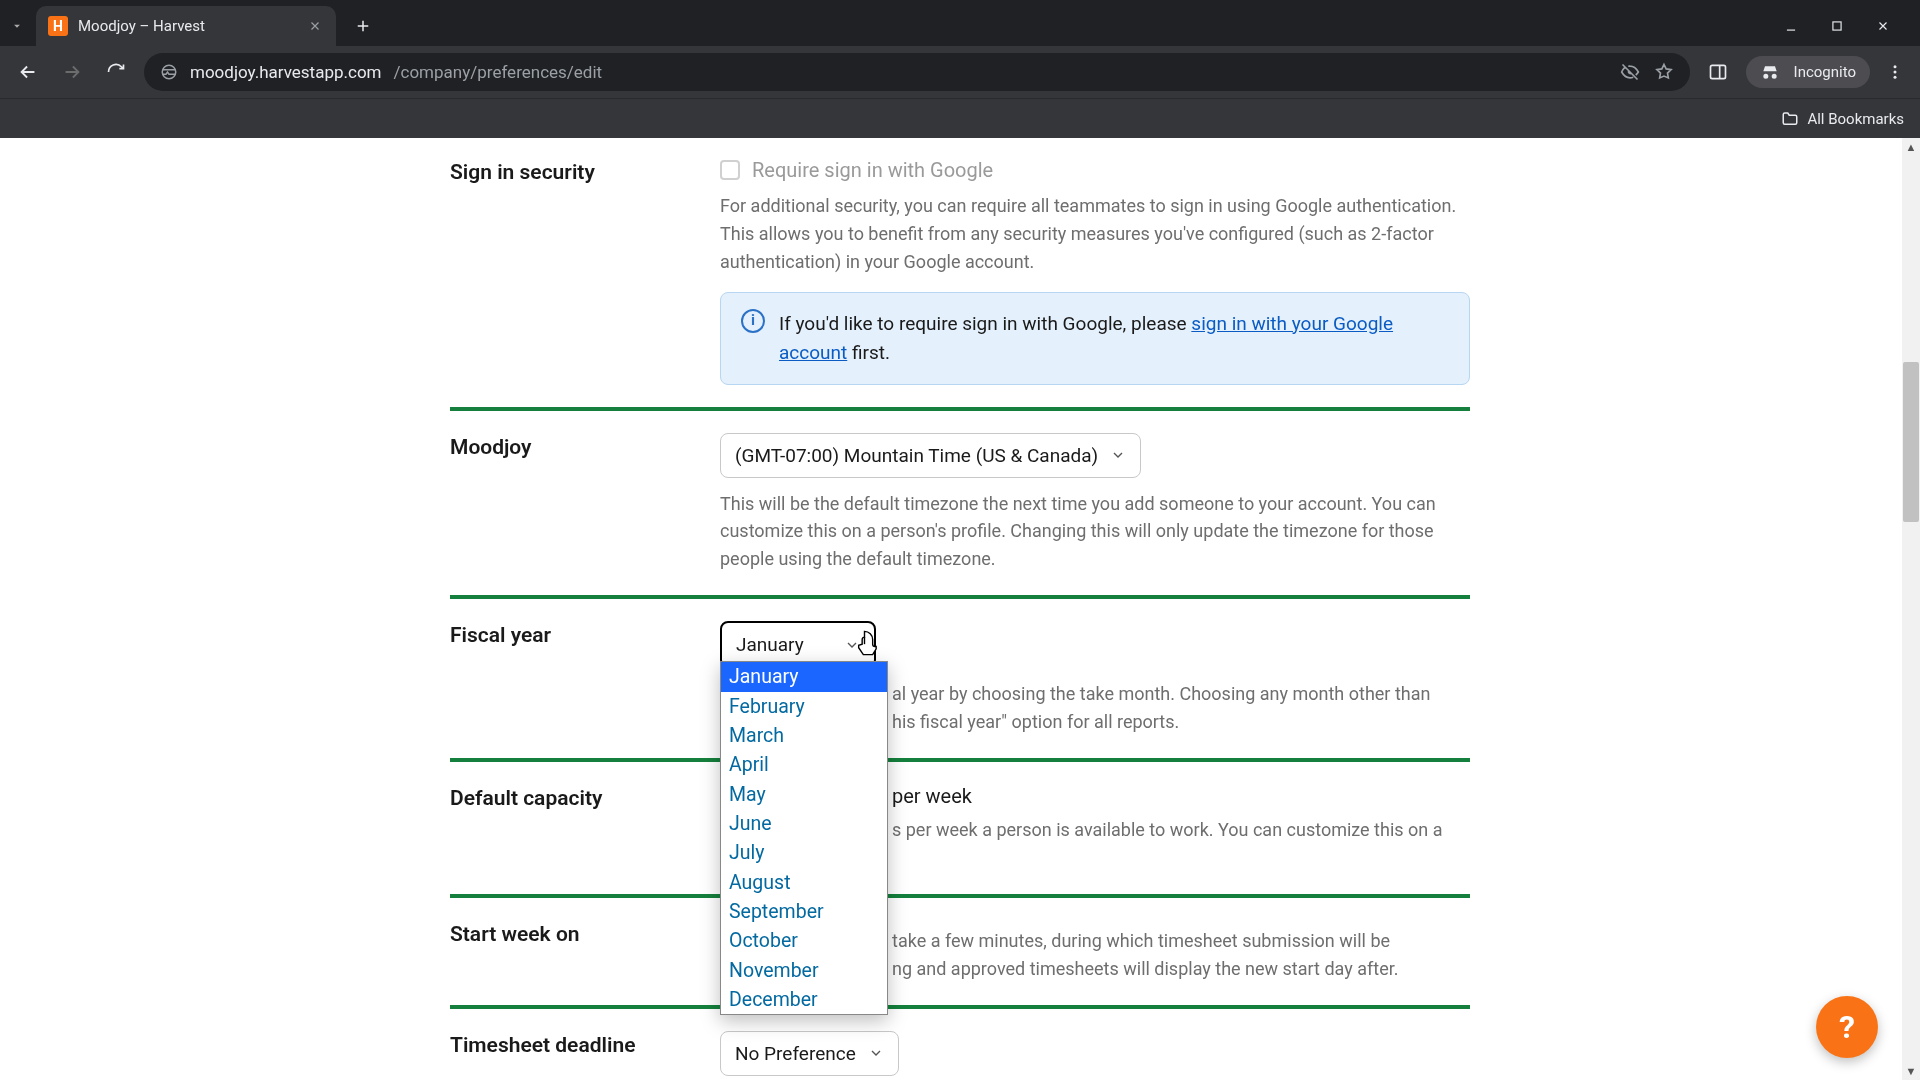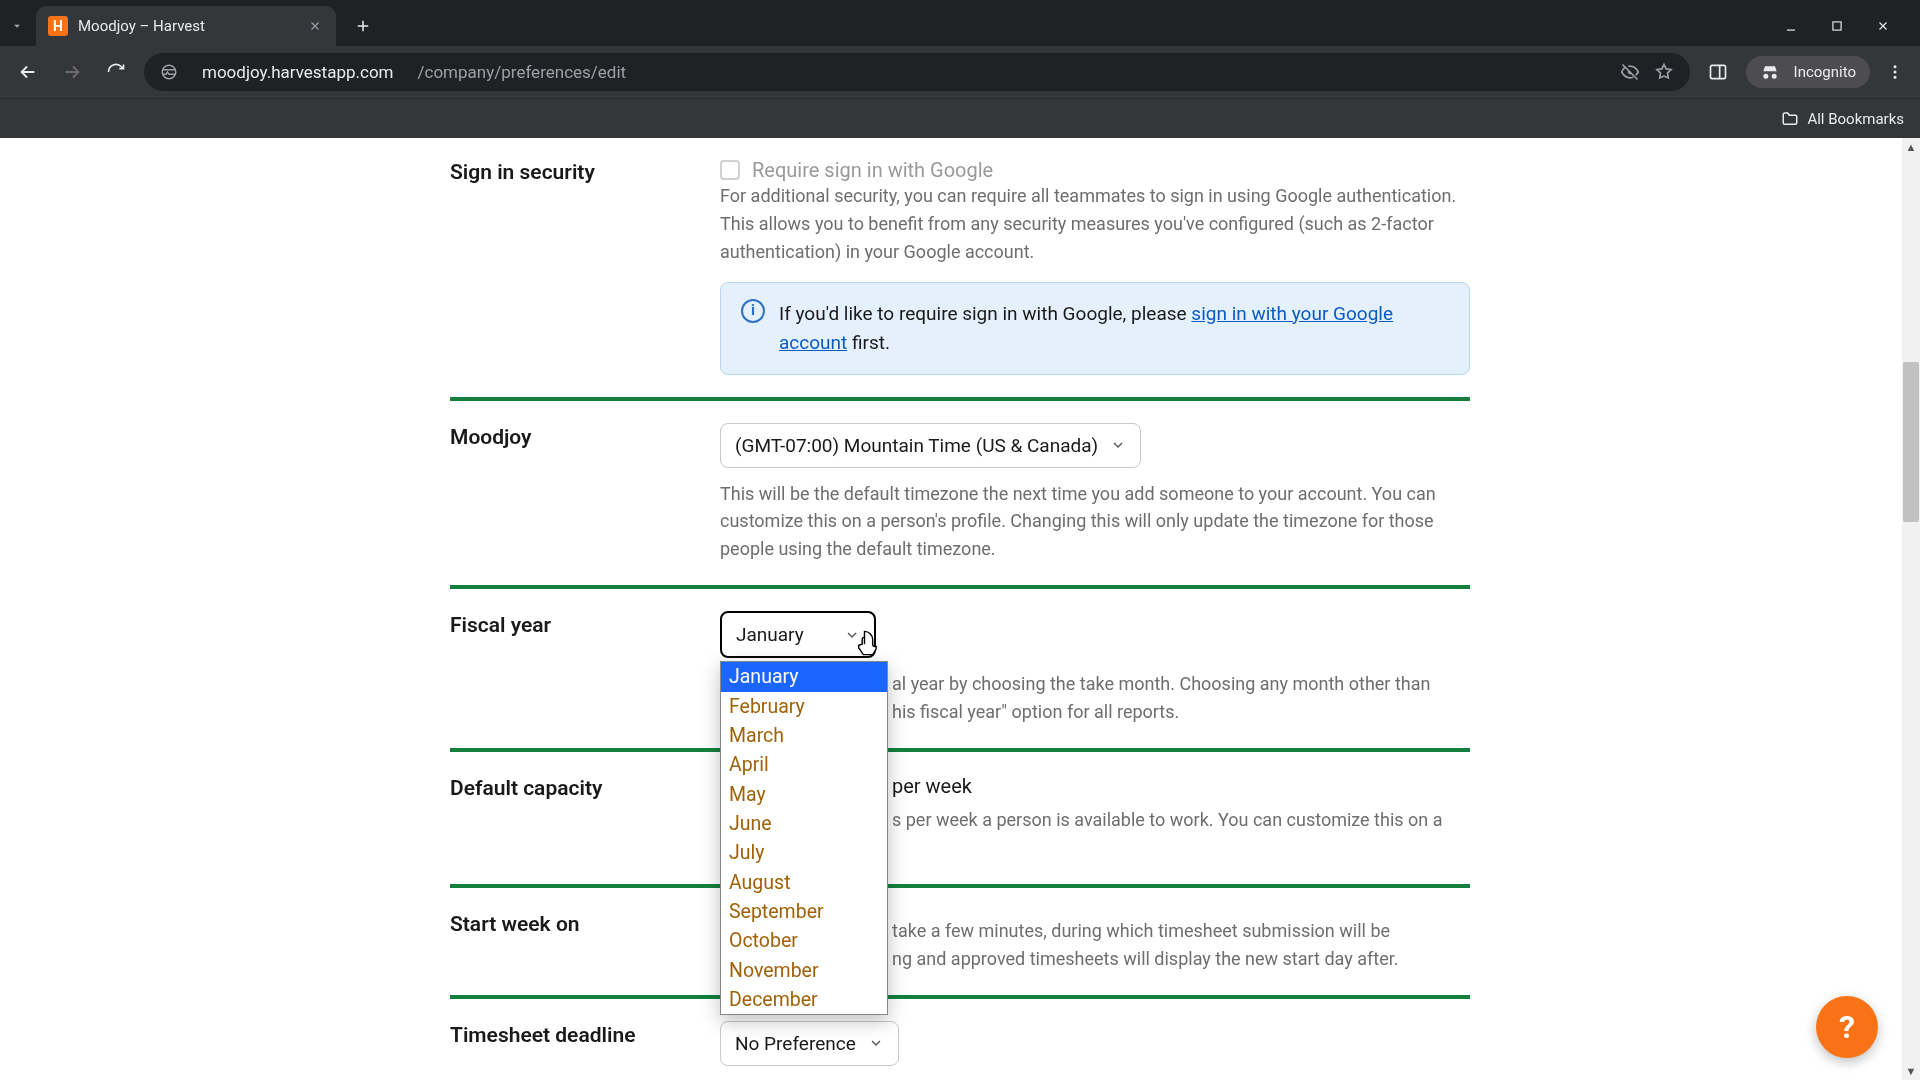--- a/index.html
+++ b/index.html
@@ -120,7 +120,7 @@
   display: flex;
   align-items: center;
   padding: 0 16px;
-  gap: 24px;
+  gap: 12px;
   color: #e8eaed;
   font-size: 17px;
 }

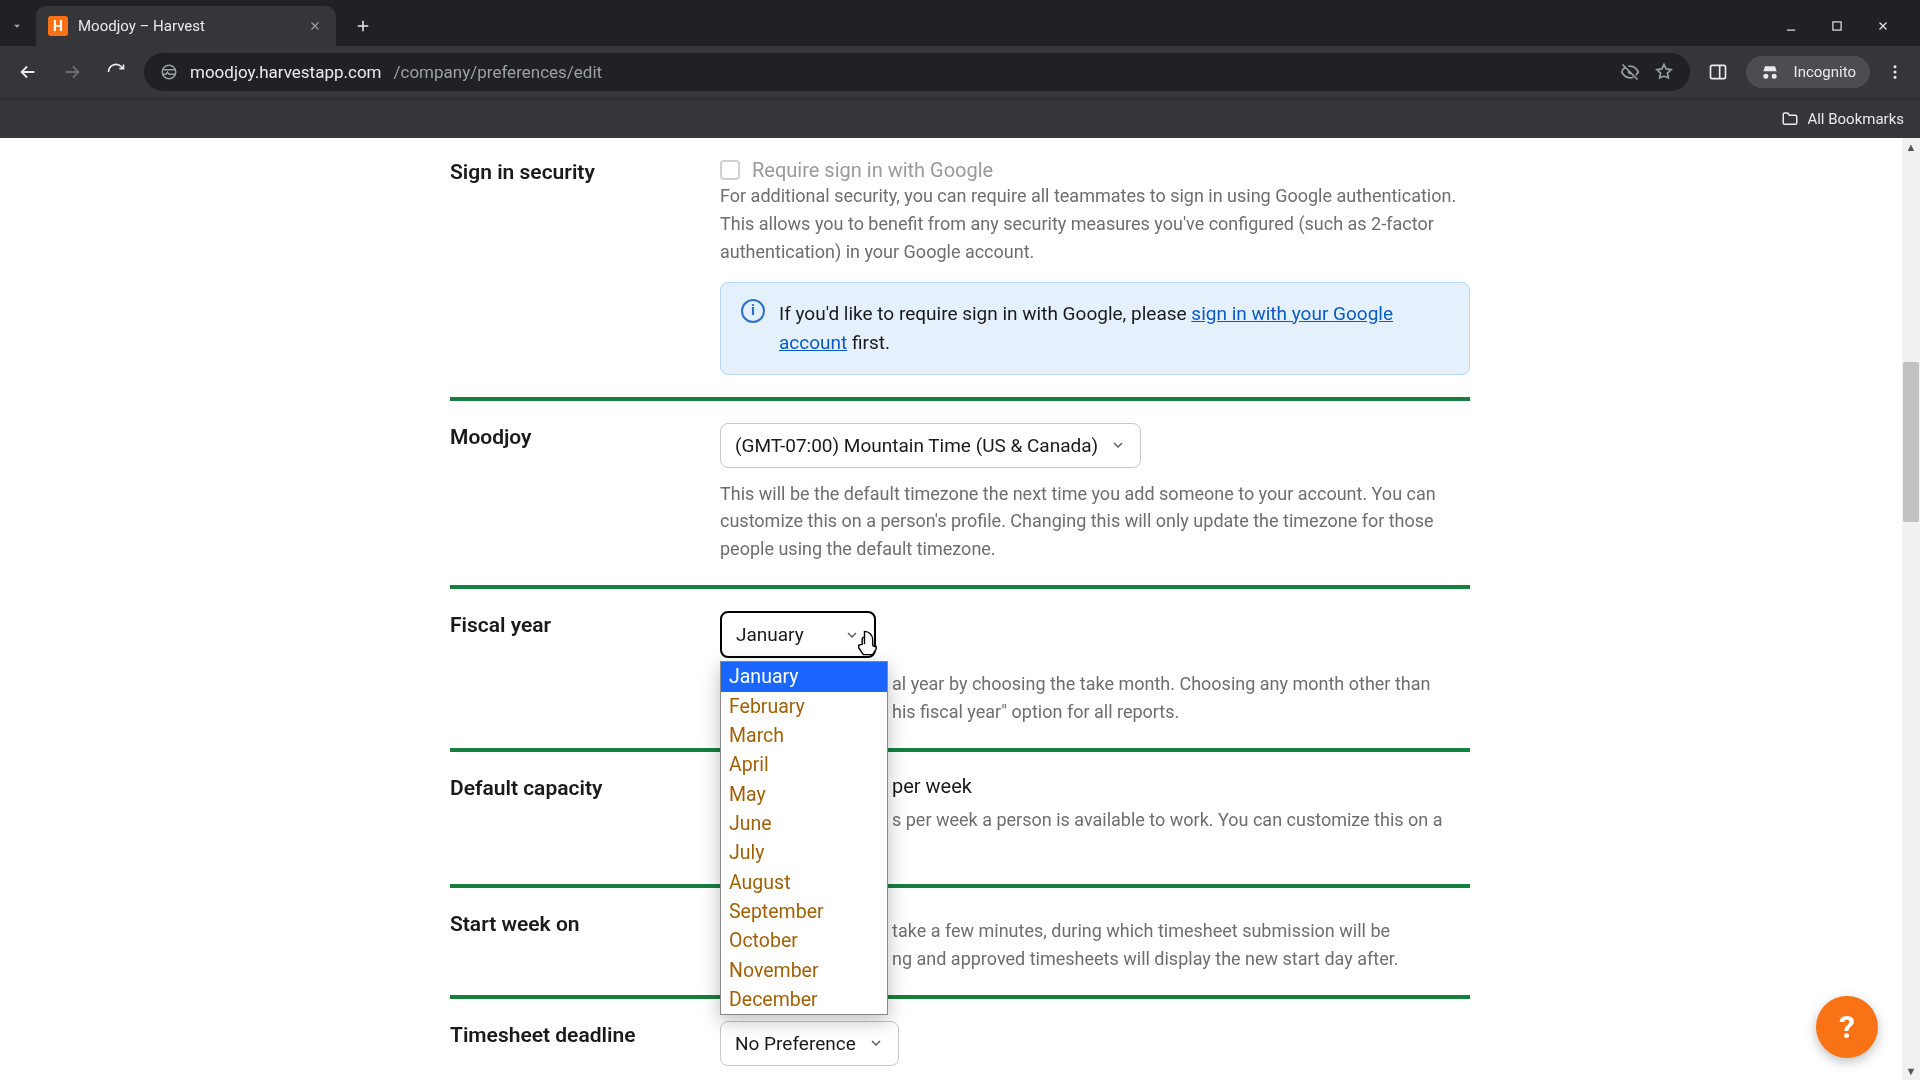--- a/index.html
+++ b/index.html
@@ -206,6 +206,7 @@
   display: flex;
   align-items: center;
   gap: 12px;
+  margin-bottom: 10px;
 }
 .fake-checkbox {
   width: 20px;

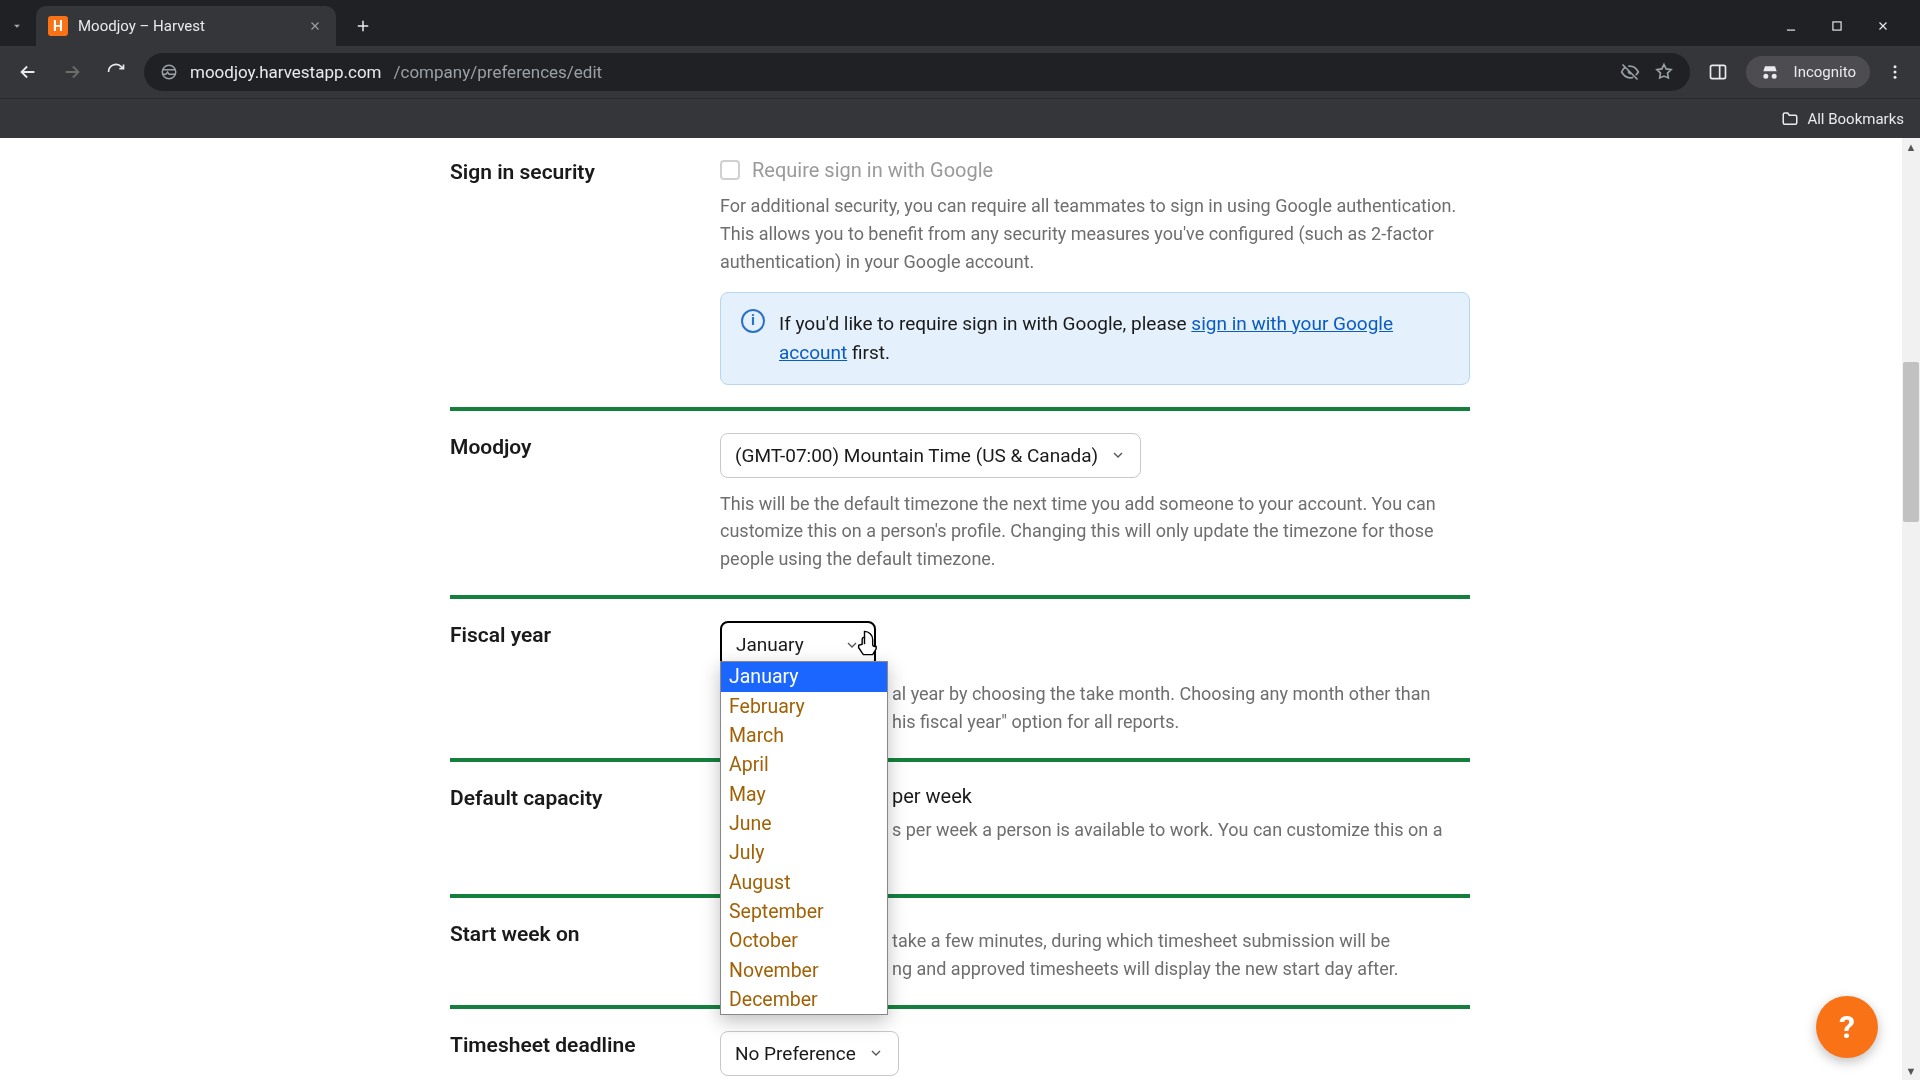--- a/index.html
+++ b/index.html
@@ -290,7 +290,7 @@
 .dropdown-option {
   padding: 2px 8px;
   font-size: 19.5px;
-  color: #a16207;
+  color: #0369a1;
   cursor: pointer;
   line-height: 1.3;
 }

